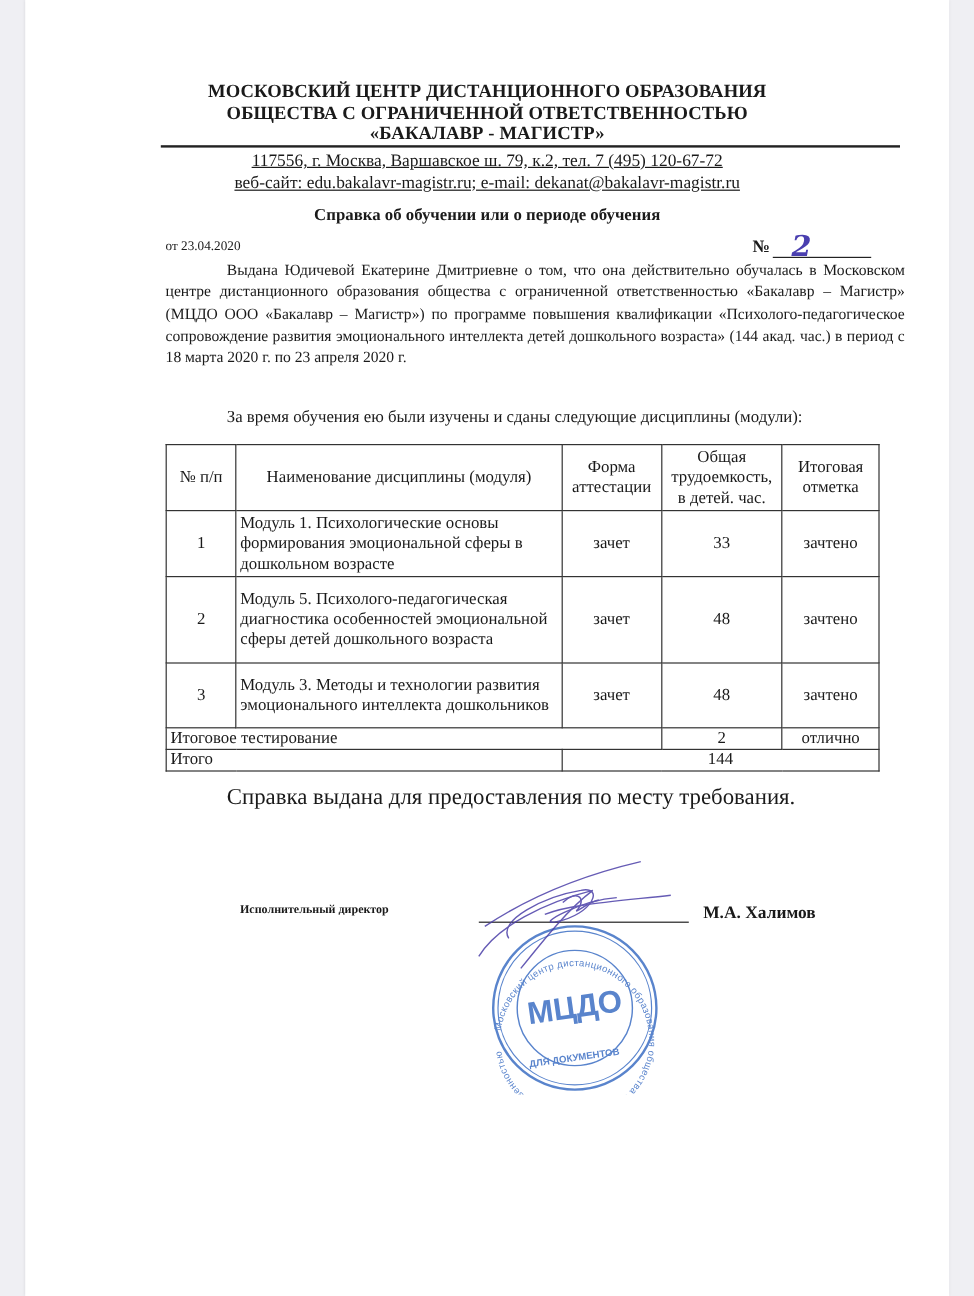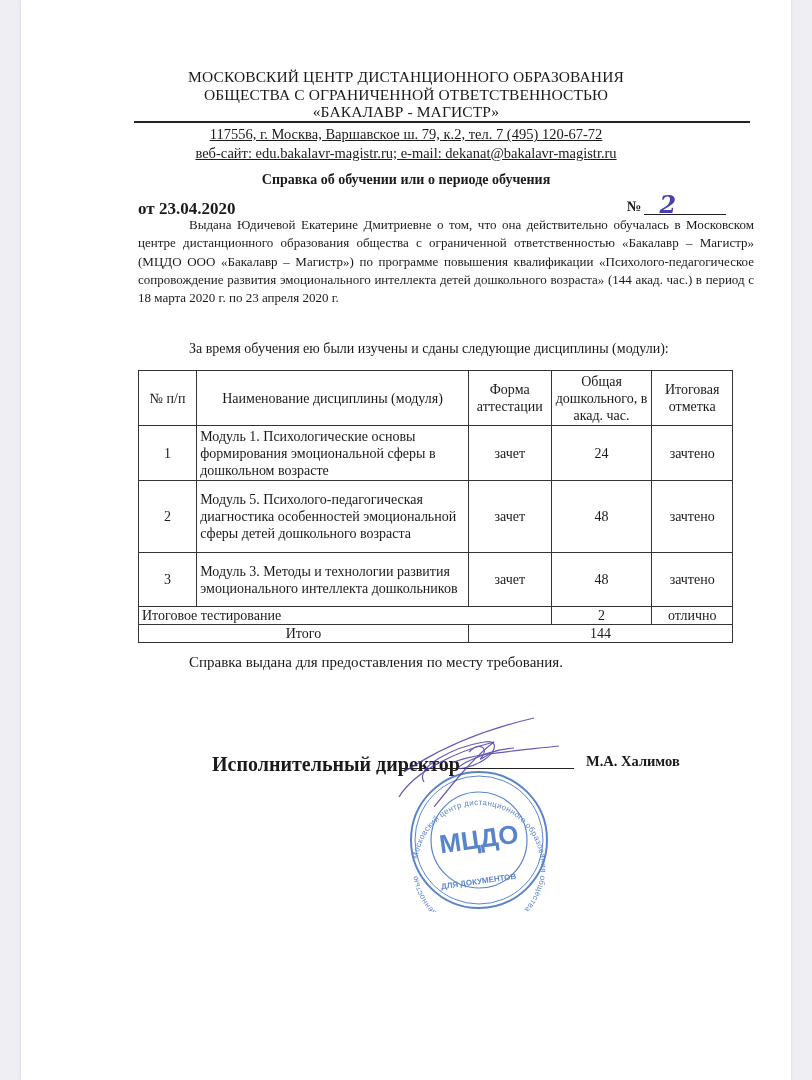--- a/index.html
+++ b/index.html
@@ -17,7 +17,7 @@
   }
   .abs { position: absolute; }
   .hdr {
-    left: 0; width: 100%; text-align: center; font-weight: normal;
+    left: 0; width: 100%; text-align: center; font-weight: bold;
     font-size: 15.5px; line-height: 17px; letter-spacing: 0.1px;
   }
   .rule {

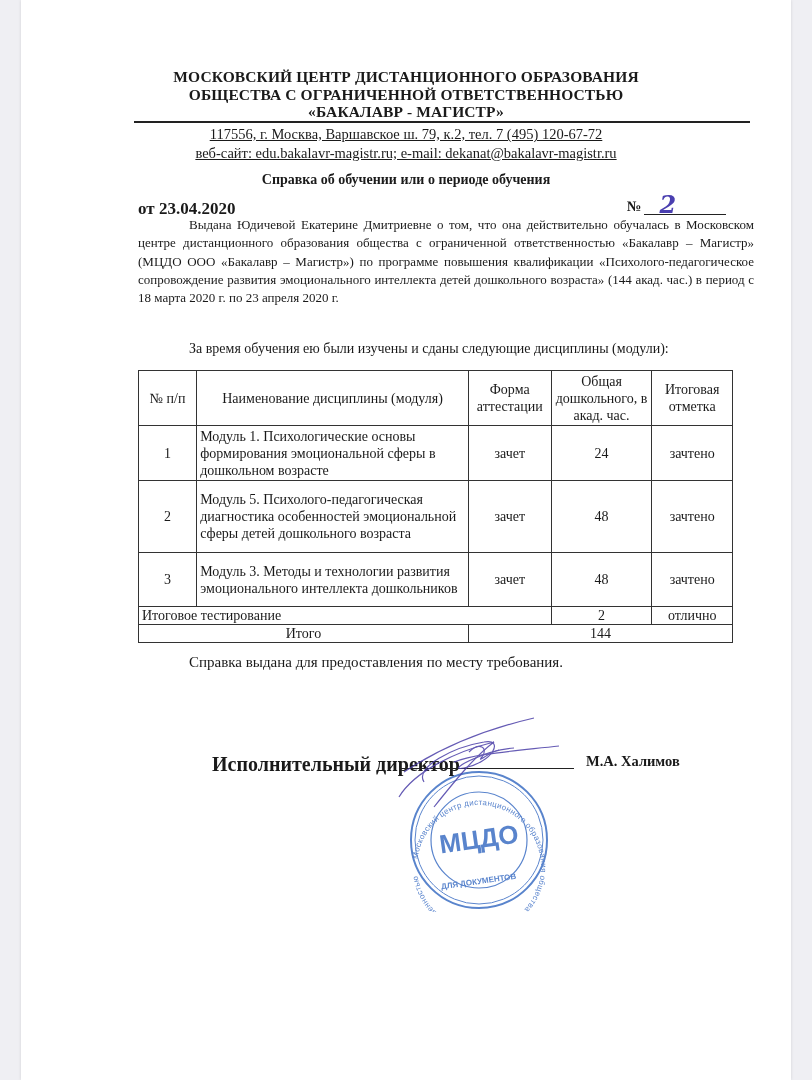--- a/index.html
+++ b/index.html
@@ -25,7 +25,7 @@
   }
   .contact { left: 0; width: 100%; text-align: center; font-size: 14.5px; line-height: 18px; text-decoration: underline; }
   .title { left: 0; width: 100%; text-align: center; font-weight: bold; font-size: 14px; top: 172px; }
-  .date { left: 117px; top: 199px; font-weight: bold; font-size: 17px; }
+  .date { left: 117px; top: 199px; font-weight: normal; font-size: 11px; }
   .num { left: 606px; top: 196px; font-weight: bold; font-size: 14.5px; display: flex; align-items: flex-end; }
   .num-line { display: inline-block; width: 82px; border-bottom: 1px solid #222; height: 18px; position: relative; margin-left: 2px; }
   .num-hand { position: absolute; left: 16px; top: -6px; font-family: "DejaVu Serif", serif; font-style: italic; color: #4a3fb0; font-size: 24px; }

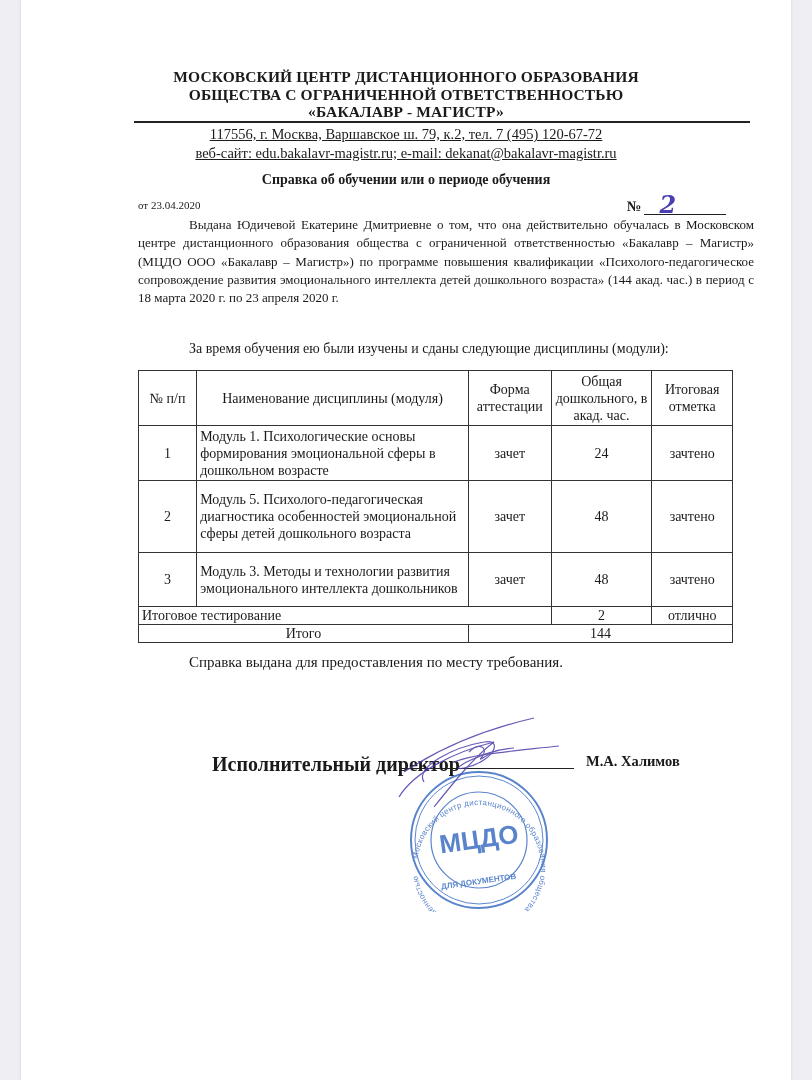--- a/index.html
+++ b/index.html
@@ -87,7 +87,7 @@
       <th class="c1">№ п/п</th>
       <th class="c2" style="text-align:center">Наименование дисциплины (модуля)</th>
       <th class="c3">Форма аттестации</th>
-      <th class="c4">Общая дошкольного, в акад. час.</th>
+      <th class="c4">Общая трудоемкость, в детей. час.</th>
       <th class="c5">Итоговая отметка</th>
     </tr>
     <tr style="height:55px">

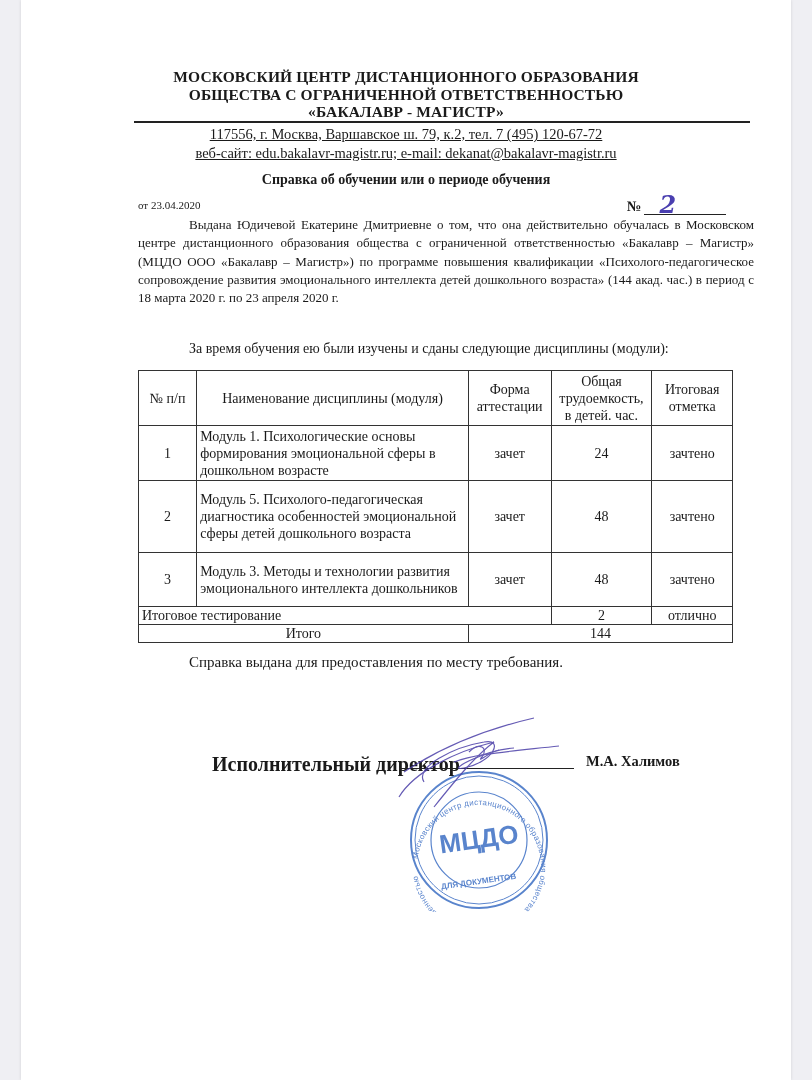--- a/index.html
+++ b/index.html
@@ -94,7 +94,7 @@
       <td class="c1">1</td>
       <td class="c2">Модуль 1. Психологические основы формирования эмоциональной сферы в дошкольном возрасте</td>
       <td class="c3">зачет</td>
-      <td class="c4">24</td>
+      <td class="c4">33</td>
       <td class="c5">зачтено</td>
     </tr>
     <tr style="height:72px">

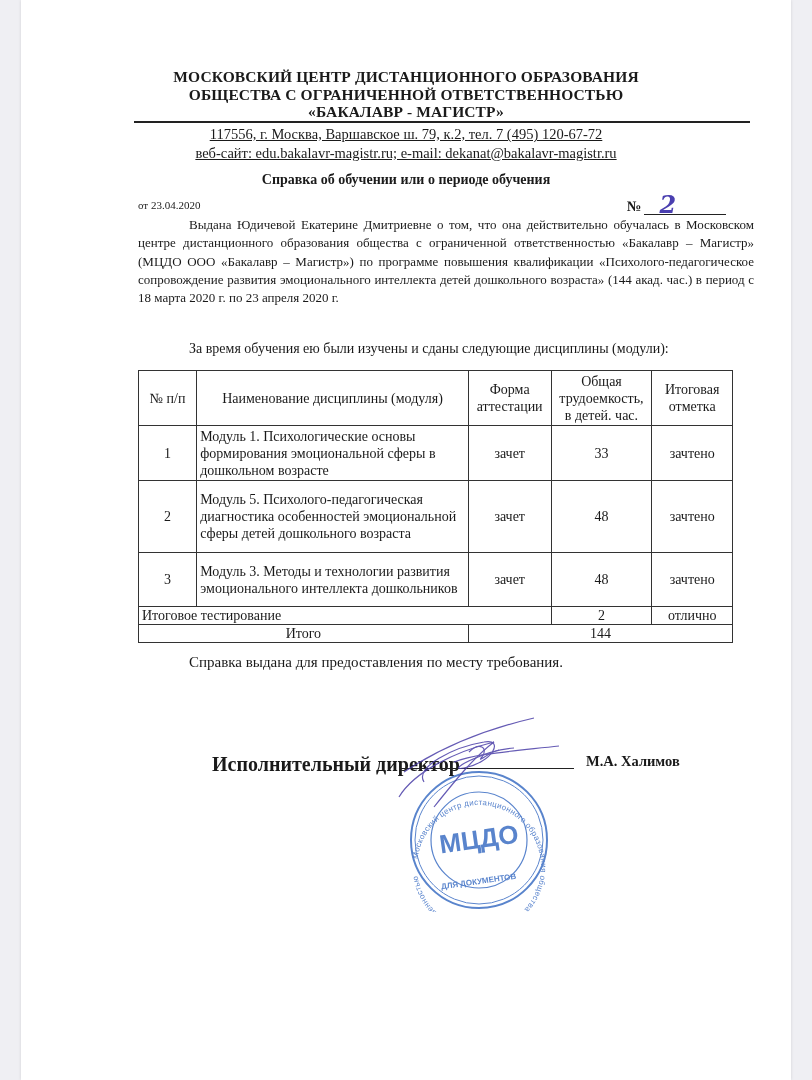--- a/index.html
+++ b/index.html
@@ -48,7 +48,7 @@
   .c4 { width: 94px; text-align: center; }
   .c5 { width: 74px; text-align: center; margin-top: 36px; }
   .tl { text-align: left; margin-left: 12px; }
-  .tr { text-align: center; }
+  .tr { text-align: left; }
   .tc { text-align: center; }
   .foot { left: 168px; top: 654px; font-size: 15px; }
   .sign-title { left: 179px; top: 753px; font-weight: bold; font-size: 20px; margin-left: 12px; }

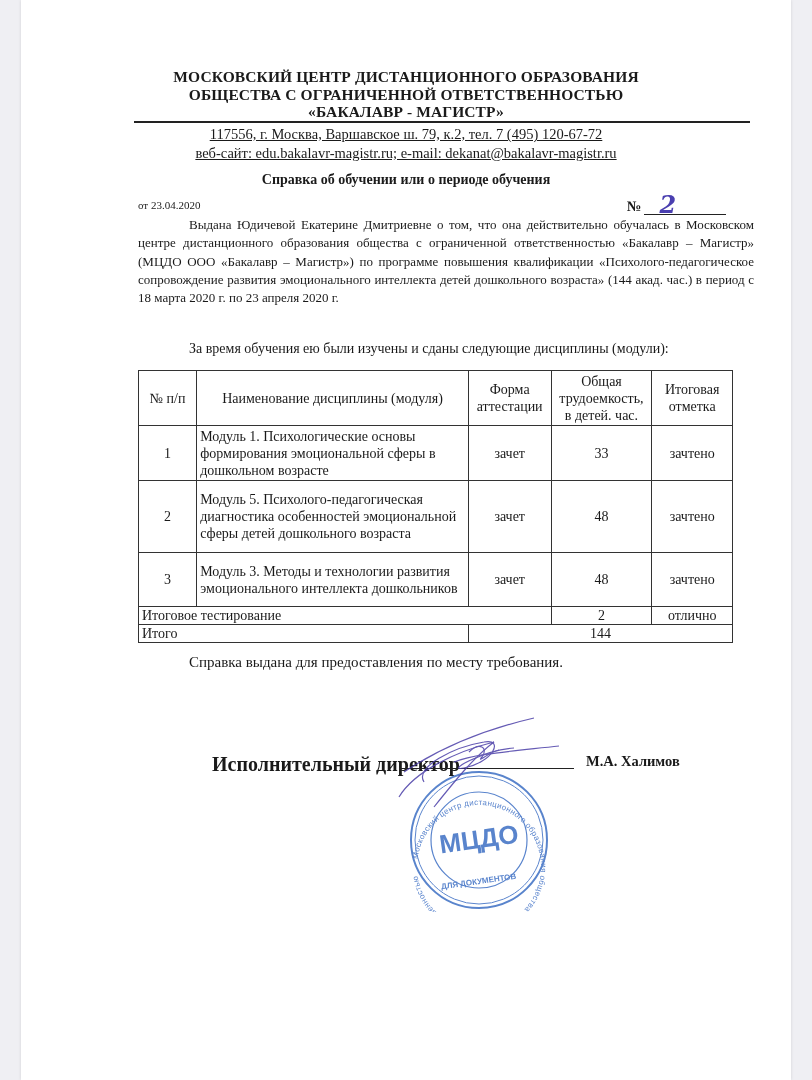--- a/index.html
+++ b/index.html
@@ -50,7 +50,7 @@
   .tl { text-align: left; margin-left: 12px; }
   .tr { text-align: left; }
   .tc { text-align: center; }
-  .foot { left: 168px; top: 654px; font-size: 15px; }
+  .foot { left: 168px; top: 654px; font-size: 19px; }
   .sign-title { left: 179px; top: 753px; font-weight: bold; font-size: 20px; margin-left: 12px; }
   .sign-line { left: 378px; top: 768px; width: 175px; height: 1px; background: #222; }
   .sign-name { left: 565px; top: 753px; font-weight: bold; font-size: 14.5px; }

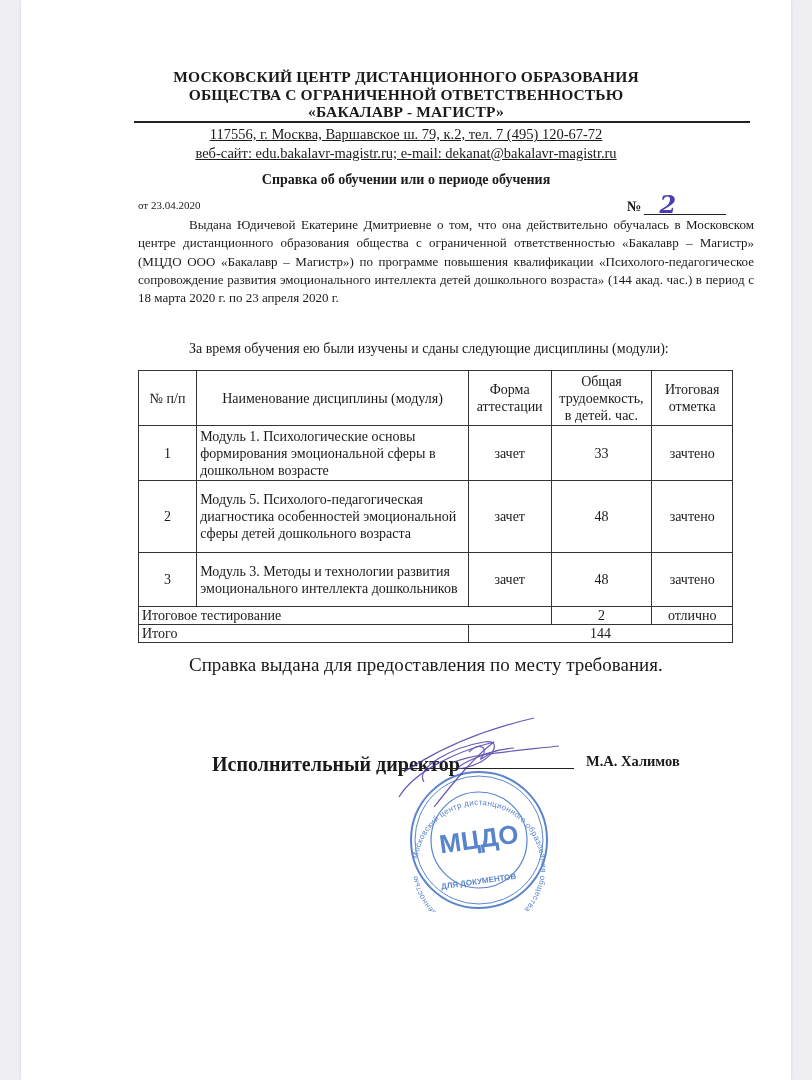--- a/index.html
+++ b/index.html
@@ -51,7 +51,7 @@
   .tr { text-align: left; }
   .tc { text-align: center; }
   .foot { left: 168px; top: 654px; font-size: 19px; }
-  .sign-title { left: 179px; top: 753px; font-weight: bold; font-size: 20px; margin-left: 12px; }
+  .sign-title { left: 179px; top: 753px; font-weight: bold; font-size: 10px; }
   .sign-line { left: 378px; top: 768px; width: 175px; height: 1px; background: #222; }
   .sign-name { left: 565px; top: 753px; font-weight: bold; font-size: 14.5px; }
   .stamp { left: 373px; top: 712px; width: 170px; height: 200px; }

